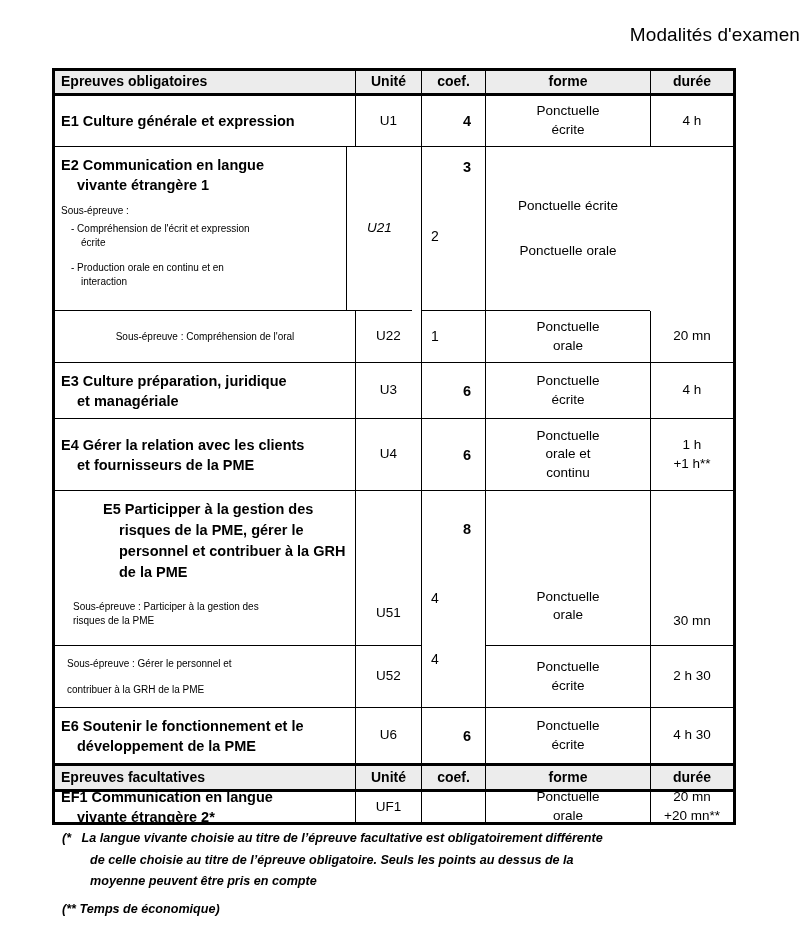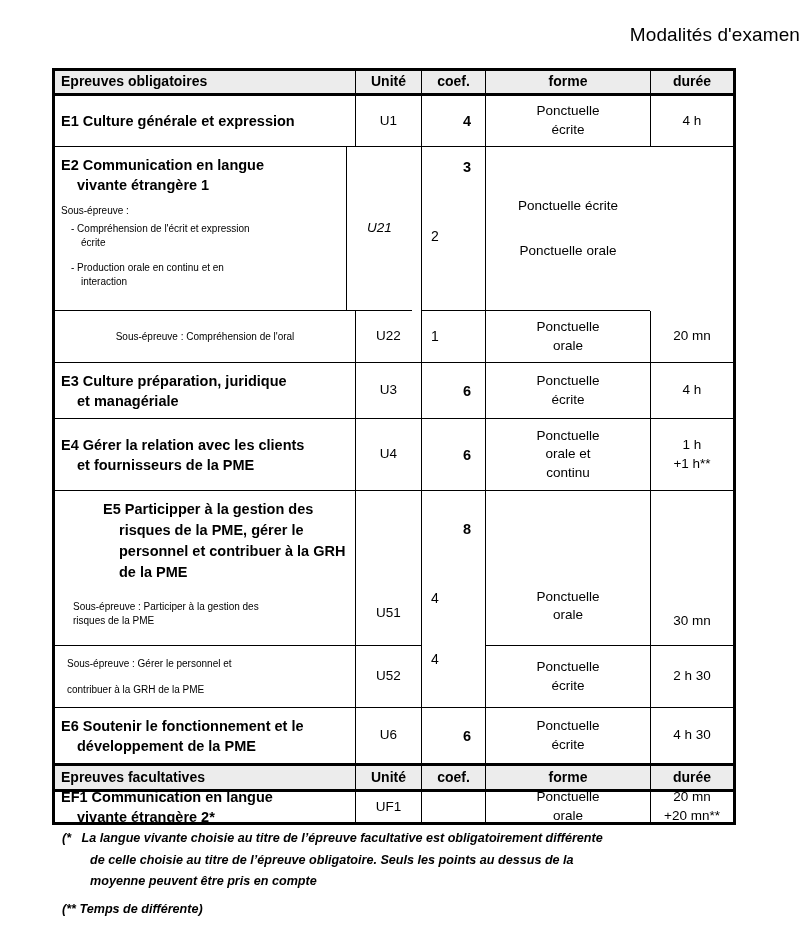--- a/index.html
+++ b/index.html
@@ -246,7 +246,7 @@
     <span class="n-line">(*   La langue vivante choisie au titre de l’épreuve facultative est obligatoirement différente</span>
     <span class="n-line hang">de celle choisie au titre de l’épreuve obligatoire. Seuls les points au dessus de la</span>
     <span class="n-line hang">moyenne peuvent être pris en compte</span>
-    <span class="n-line" style="margin-top:6px;">(** Temps de différente)</span>
+    <span class="n-line" style="margin-top:6px;">(** Temps de économique)</span>
   </div>
 
 </div>

